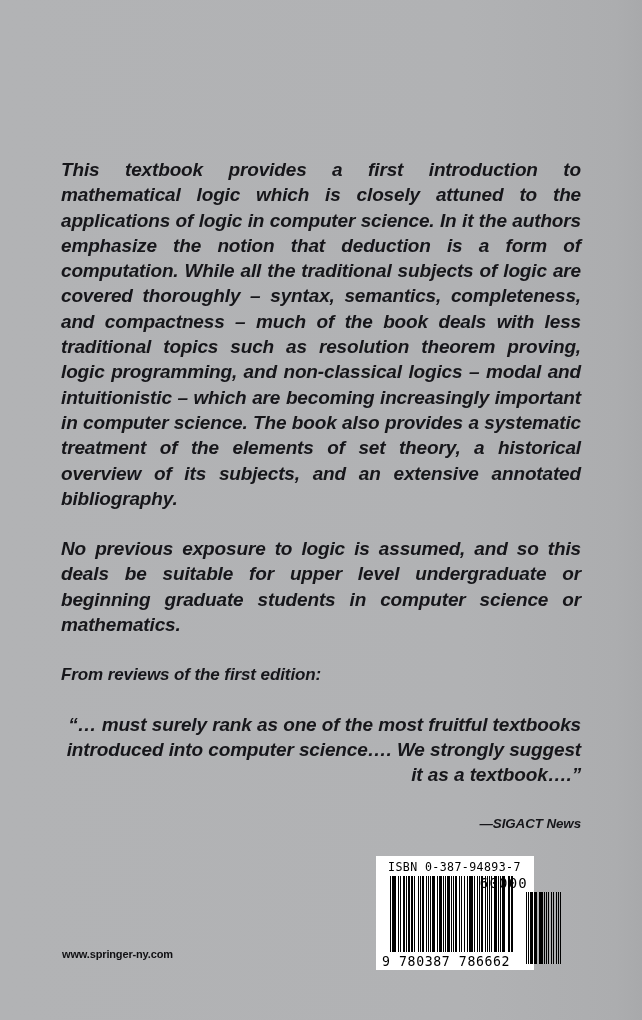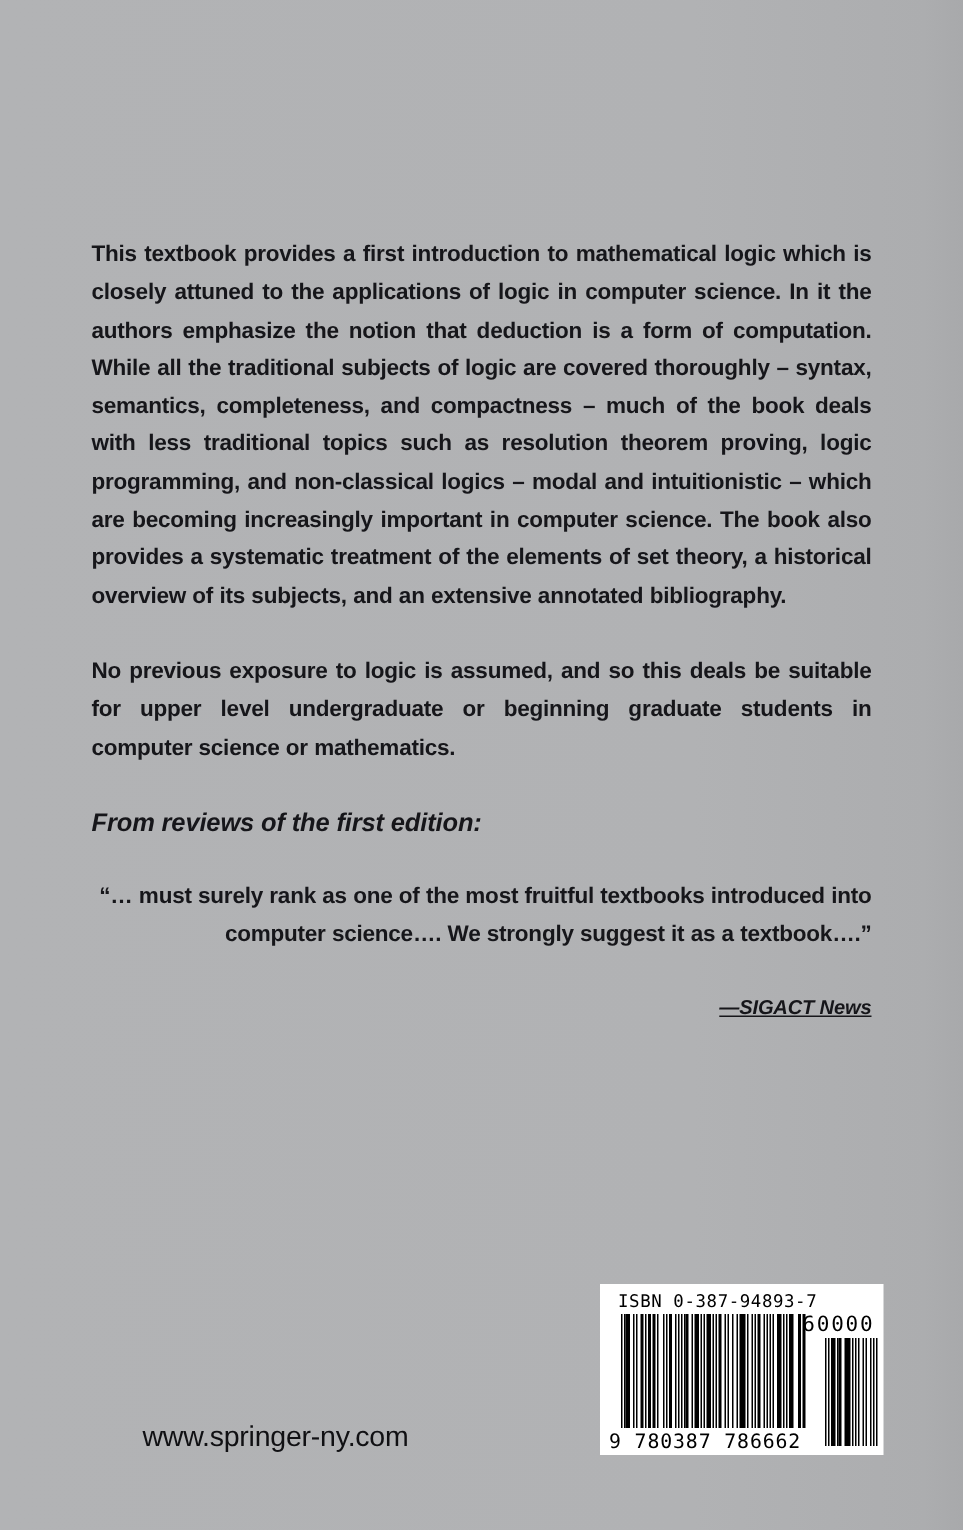--- a/index.html
+++ b/index.html
@@ -29,7 +29,7 @@
     width: 520px;
   }
   .para {
-    font-size: 15px;
+    font-size: 19px;
     line-height: 25.3px;
     font-weight: bold;
     color: #16161a;
@@ -38,6 +38,7 @@
     letter-spacing: -0.15px;
     word-spacing: 0.2px;
     margin: 0 0 25px 0;
+    font-style: italic;
     -webkit-font-smoothing: antialiased;
   }
   .para:last-child { margin-bottom: 0; }

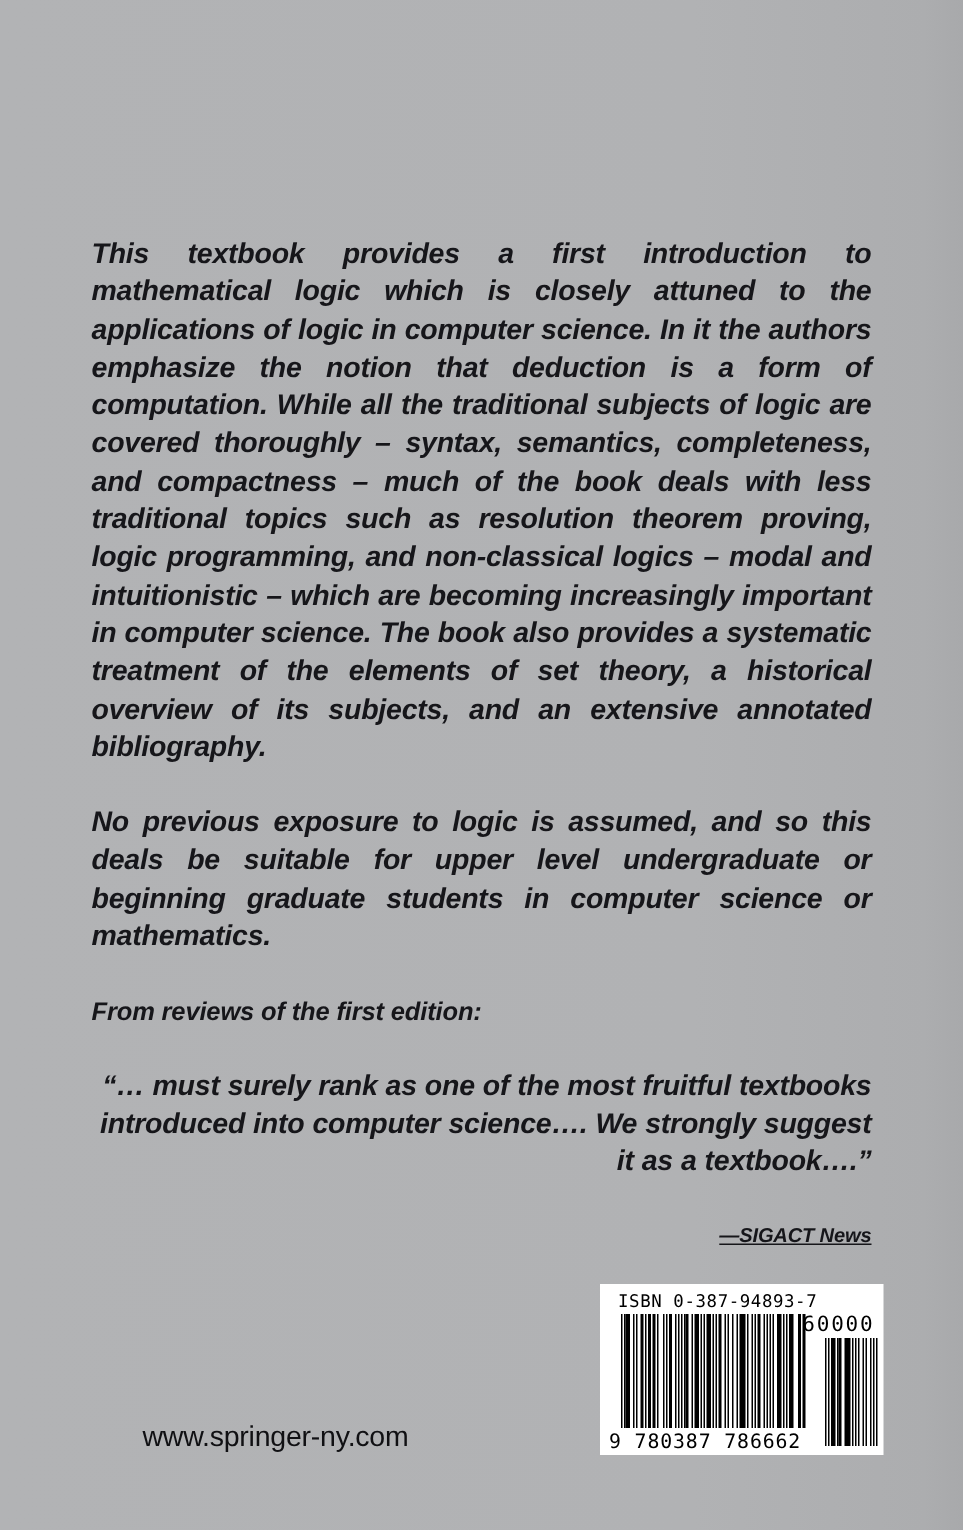--- a/index.html
+++ b/index.html
@@ -61,7 +61,6 @@
     text-align: right;
     margin: 2px 0 0 0;
     letter-spacing: -0.1px;
-    text-decoration: underline;
   }
 
   

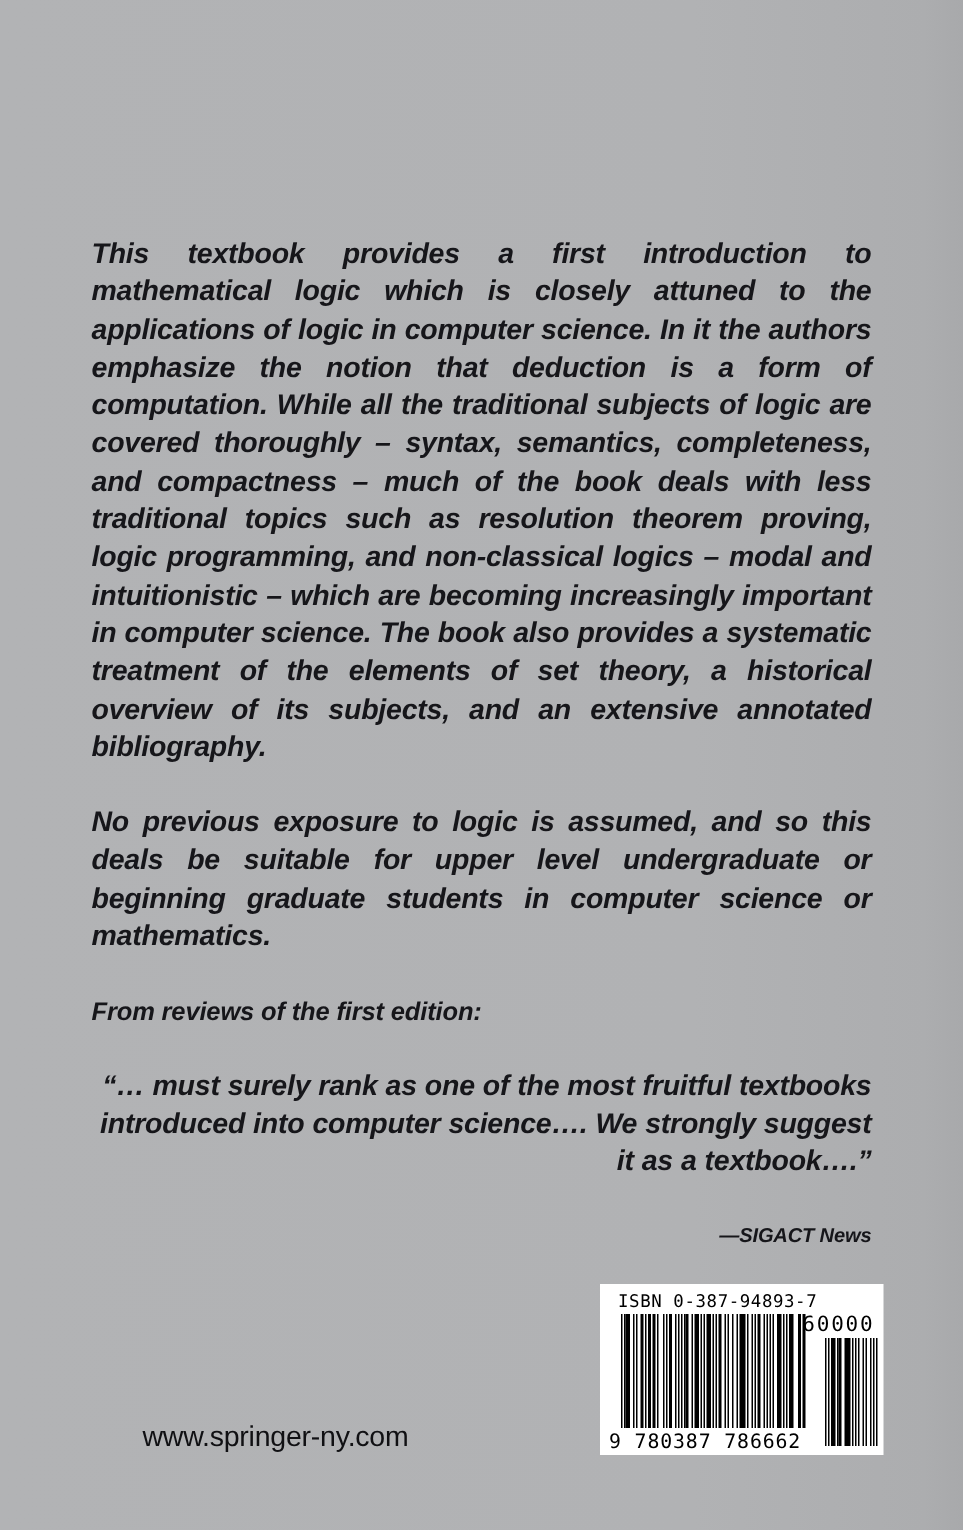--- a/index.html
+++ b/index.html
@@ -78,9 +78,9 @@
   
   #barcode-box {
     position: absolute;
-    left: 400px;
+    left: 376px;
     top: 856px;
-    width: 189px;
+    width: 158px;
     height: 114px;
     background: #ffffff;
     box-sizing: border-box;

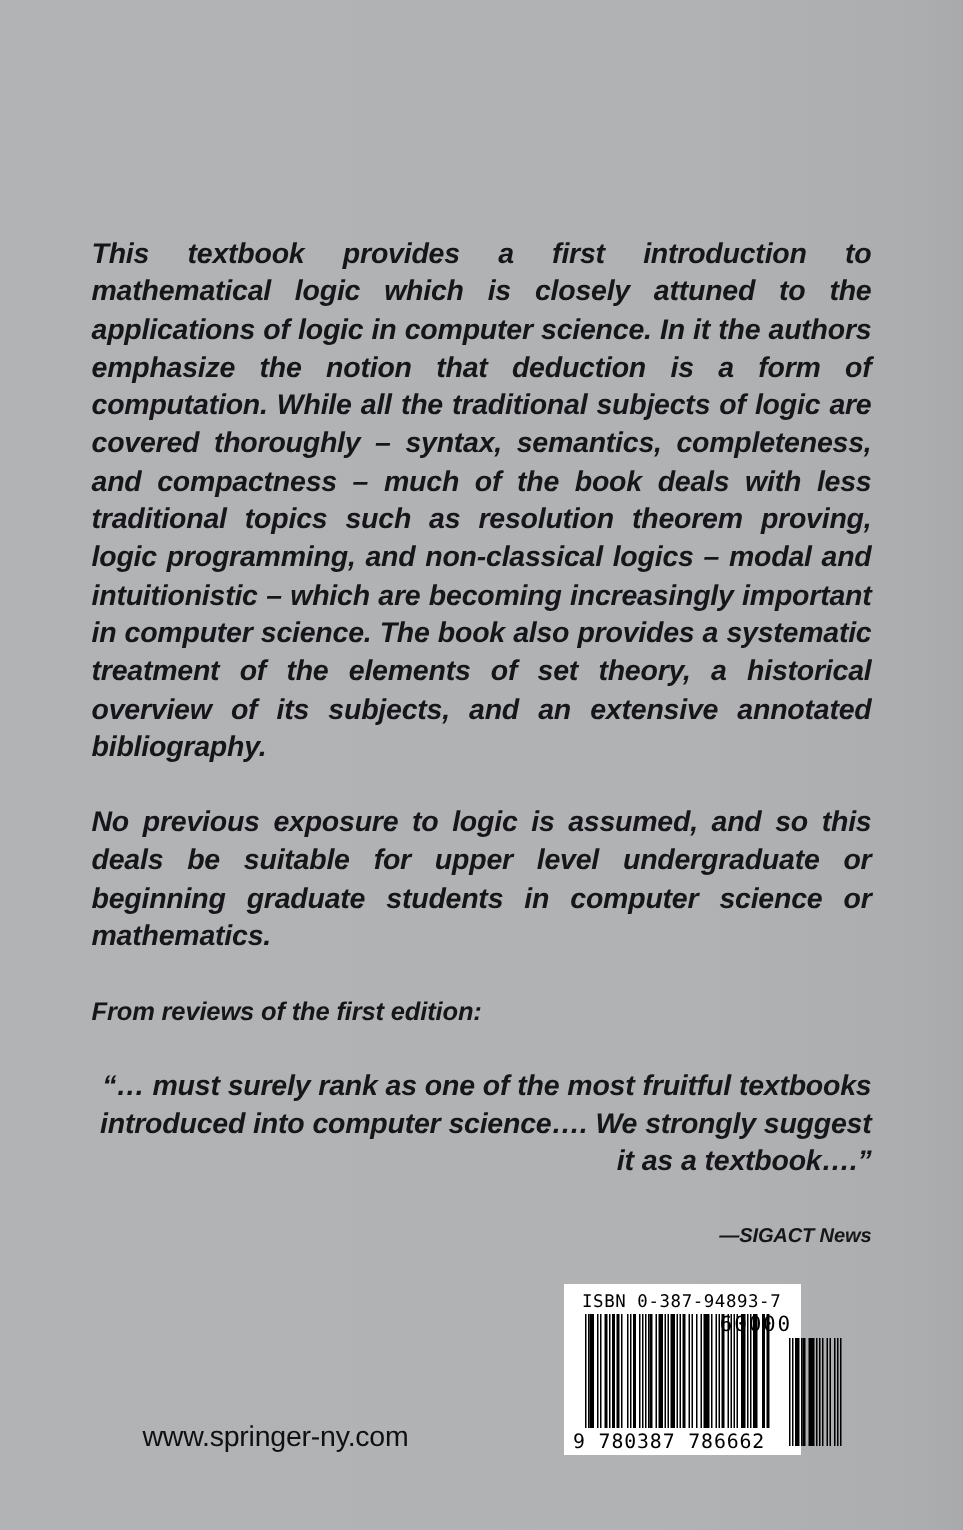--- a/index.html
+++ b/index.html
@@ -68,11 +68,10 @@
     position: absolute;
     left: 62px;
     top: 948px;
-    font-size: 19px;
-    font-weight: normal;
+    font-size: 11px;
+    font-weight: bold;
     color: #101013;
     letter-spacing: -0.15px;
-    margin-left: 33px;
   }
 
   

